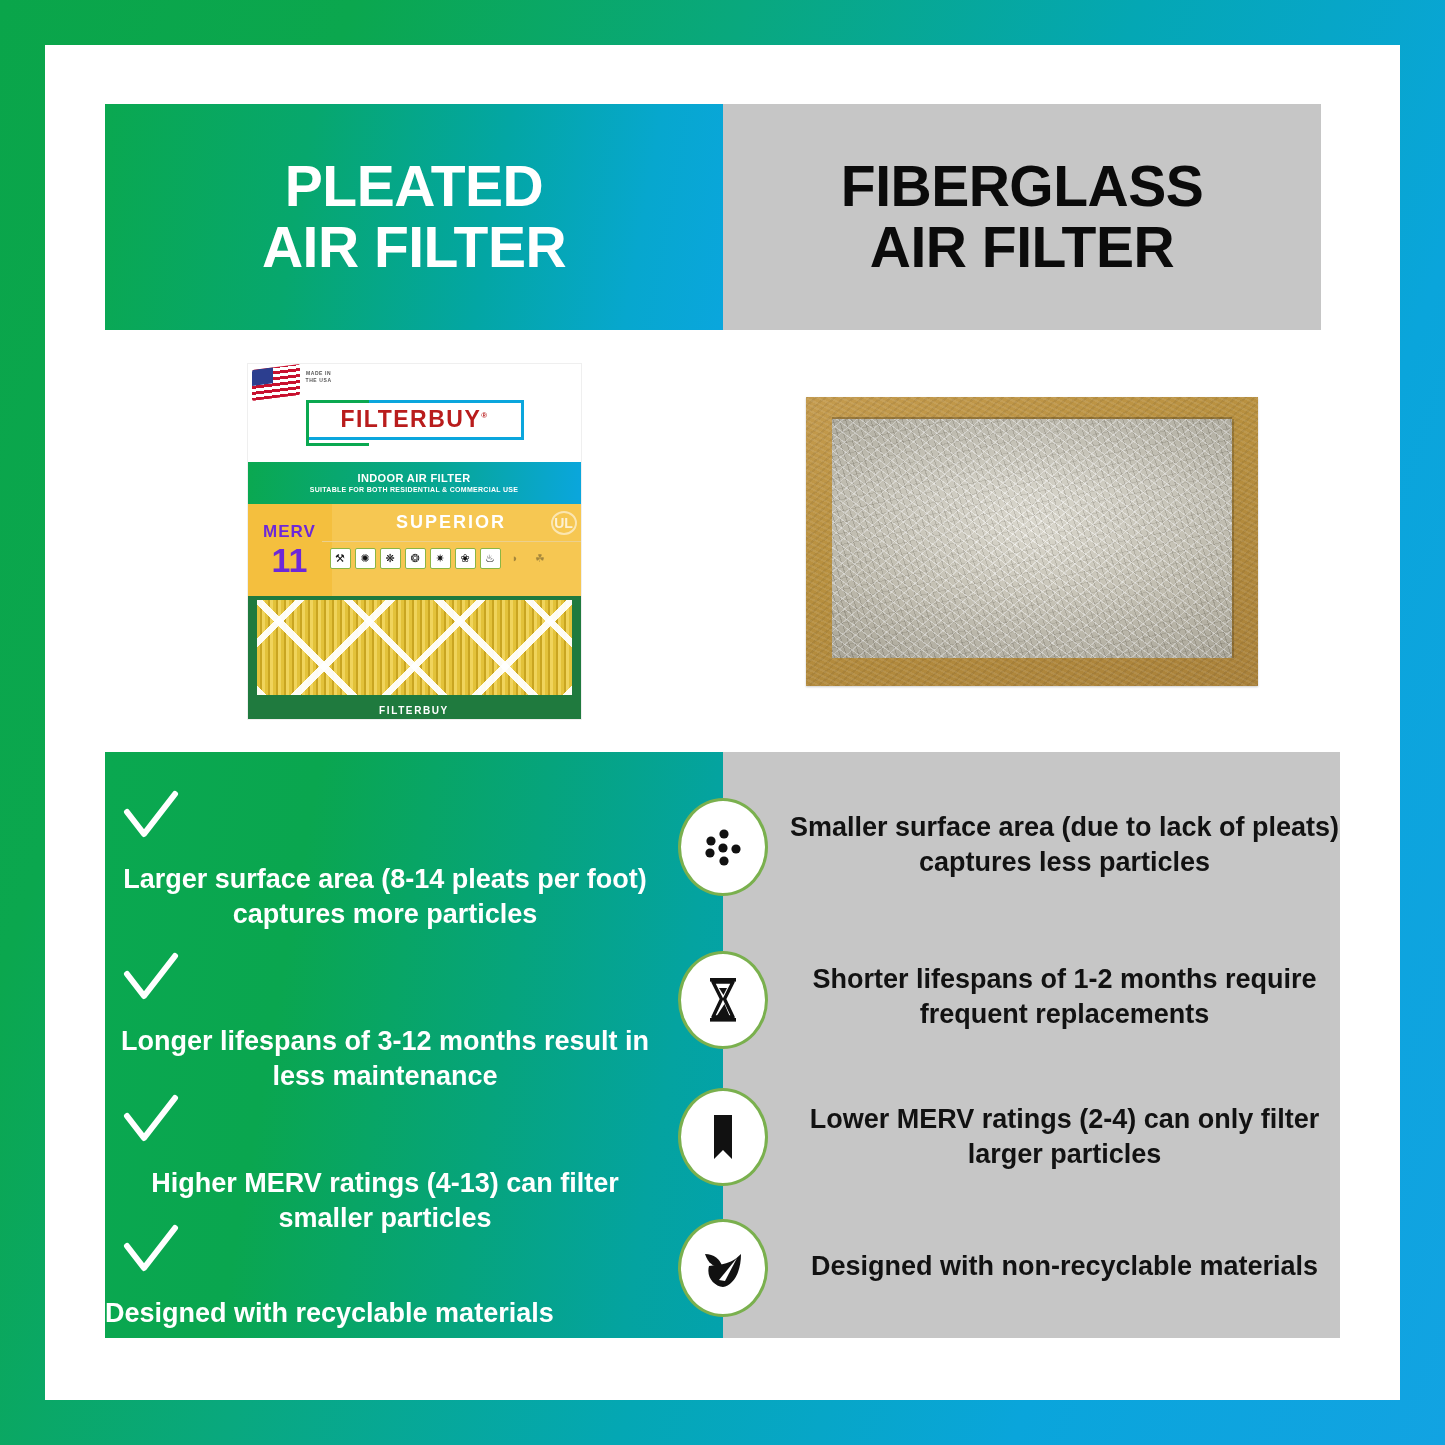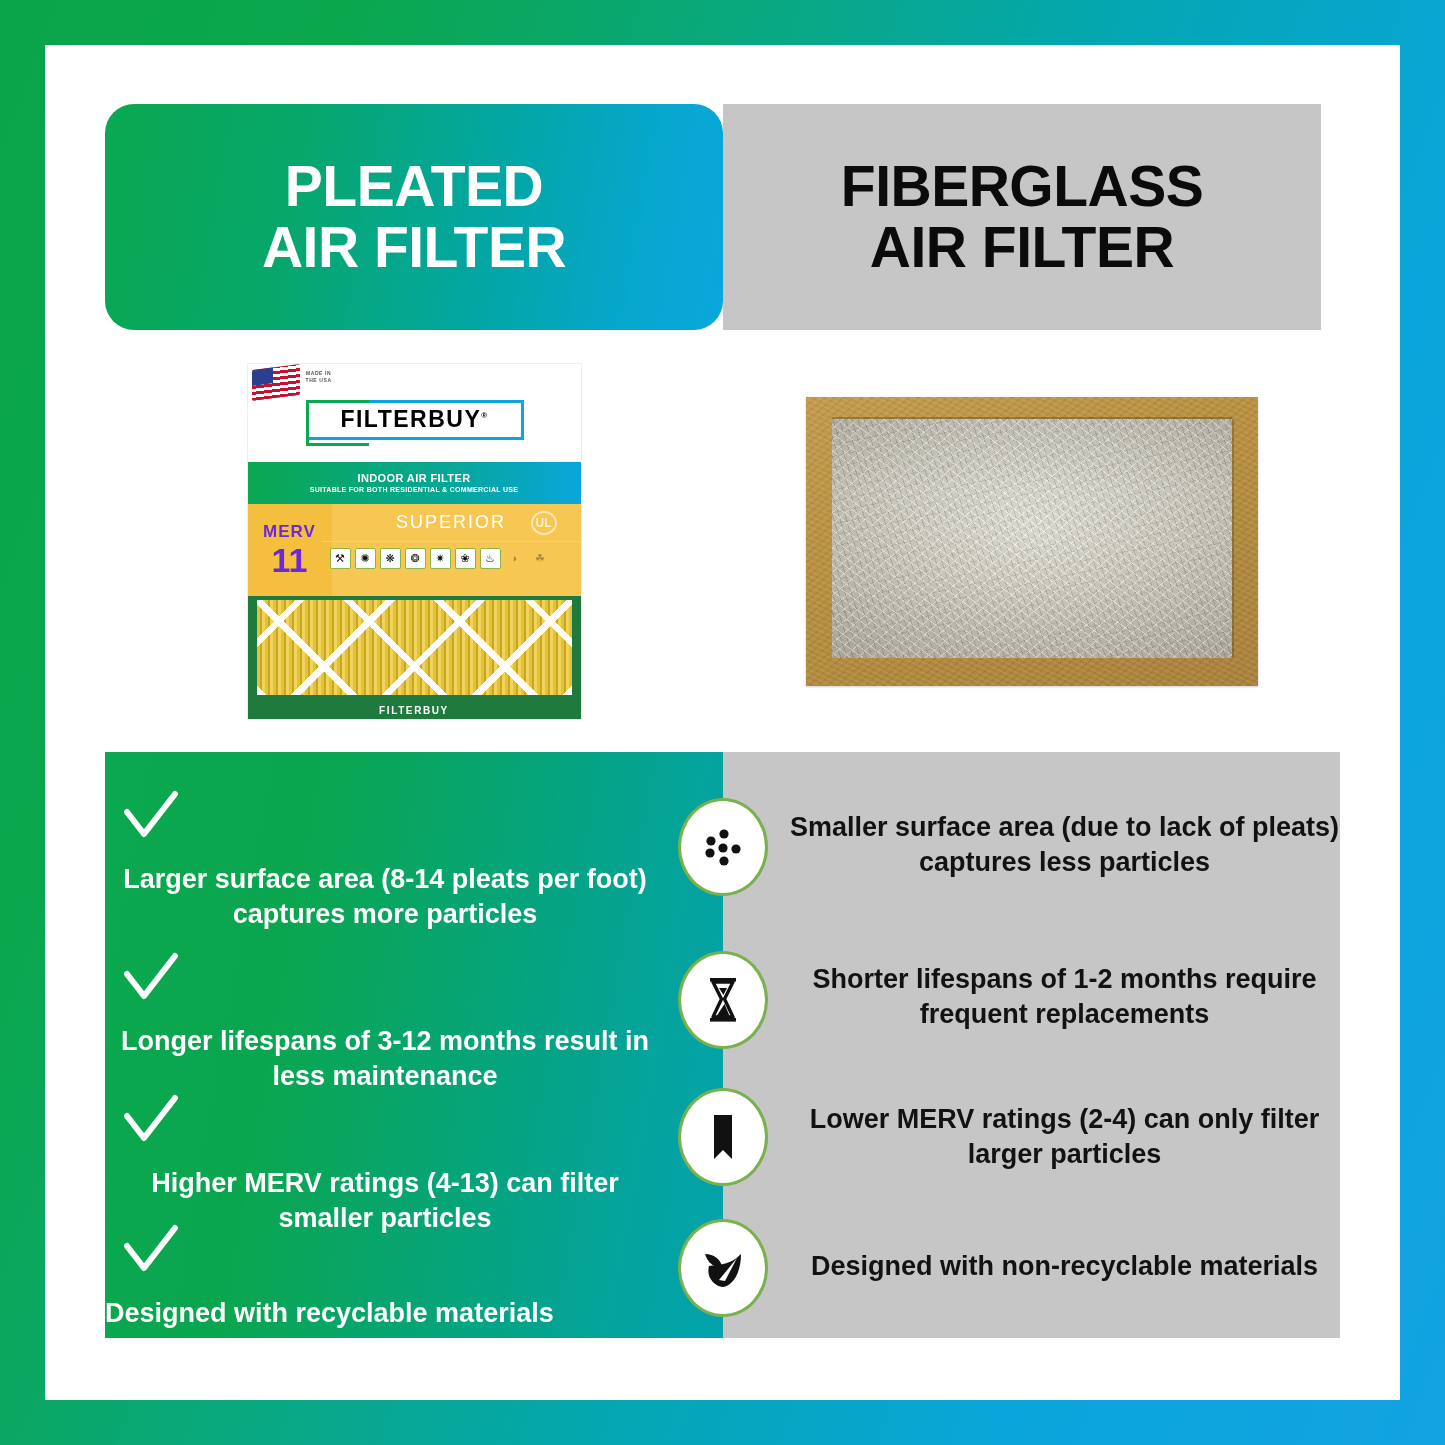--- a/index.html
+++ b/index.html
@@ -40,7 +40,7 @@
     width: 618px; height: 100%;
     background: linear-gradient(100deg, #0aa850 0%, #07a76d 32%,
         #03a6a4 62%, #07a7ce 85%, #0aa6dd 100%);
-    display: flex; align-items: center; justify-content: center; border-radius: 29px;
+    display: flex; align-items: center; justify-content: center;
   }
   .hdr-right {
     width: 598px; height: 100%;

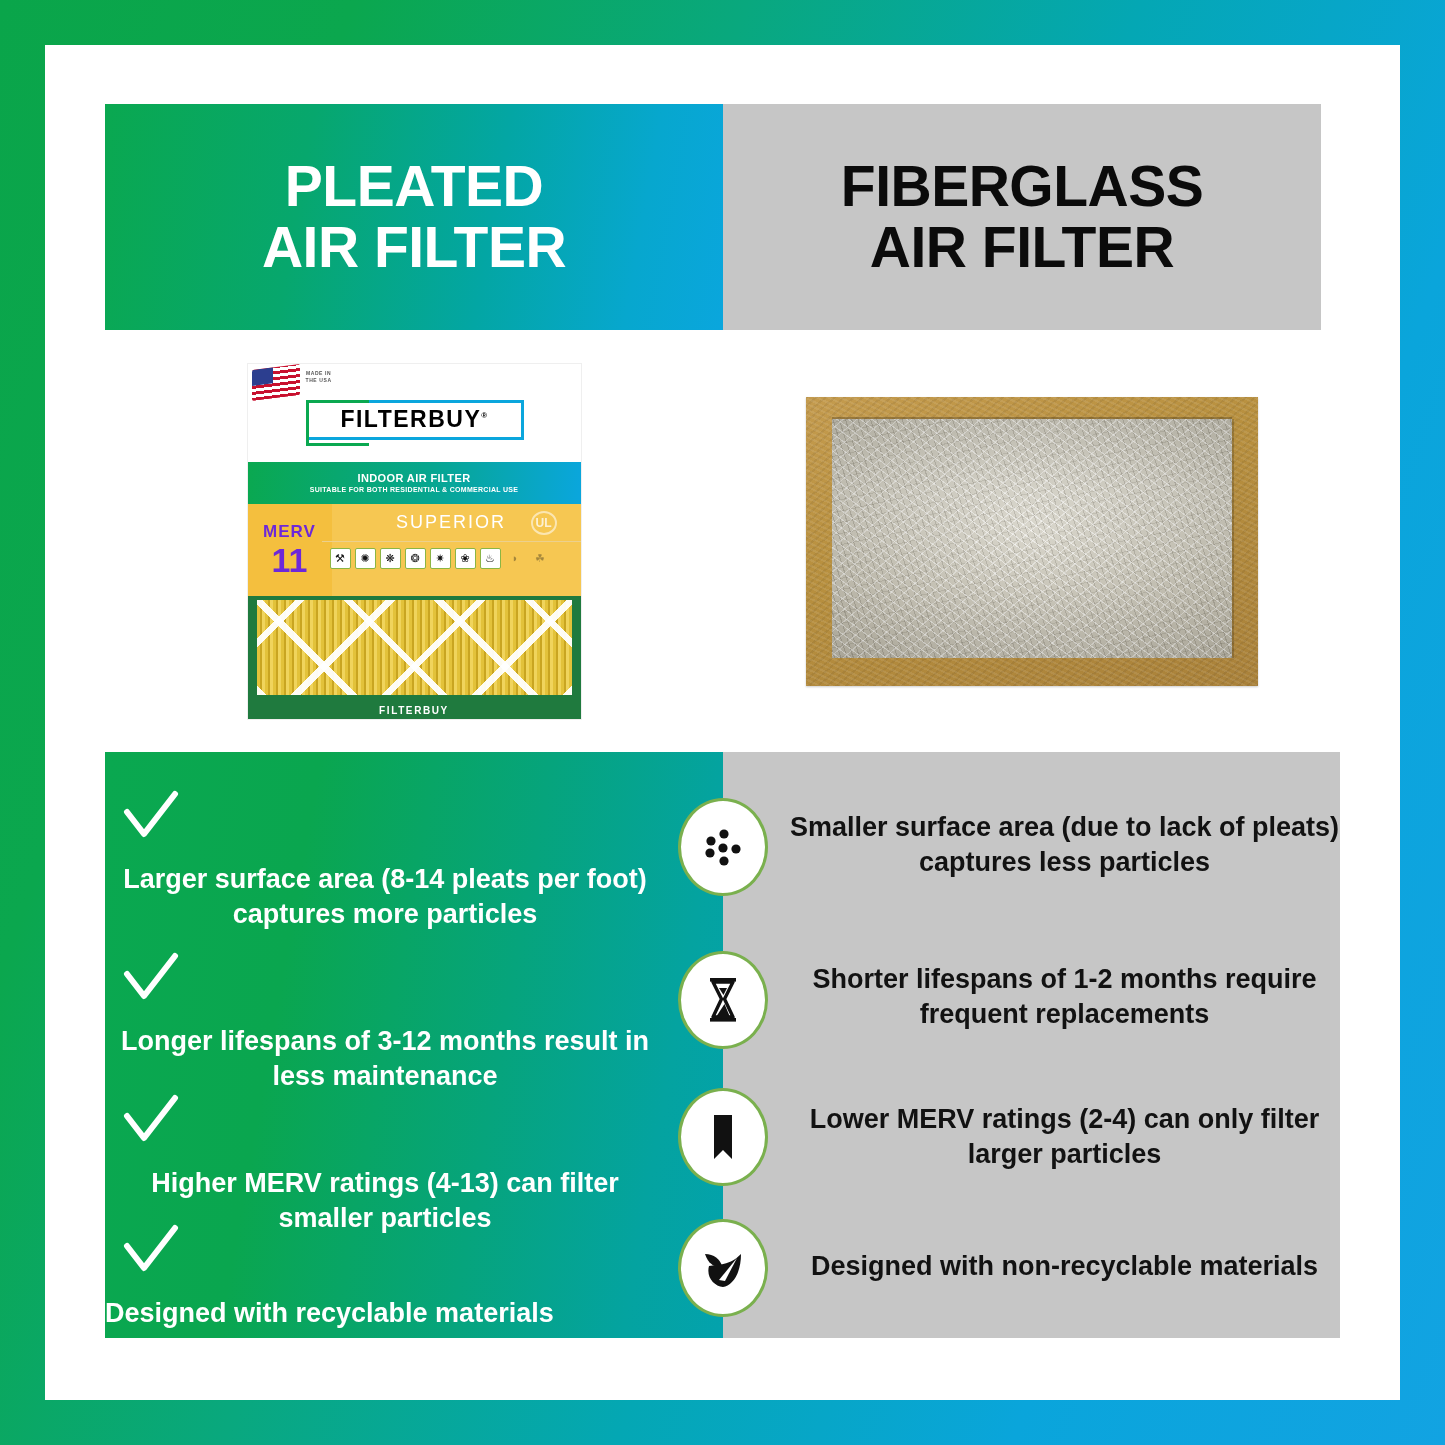--- a/index.html
+++ b/index.html
@@ -111,7 +111,7 @@
     border-right: none;
   }
   .brand-text {
-    font-size: 23px; font-weight: 800; letter-spacing: 1.5px; color: #000000;
+    font-size: 23px; font-weight: 800; letter-spacing: 1.5px; color: #b91c1c;
   }
   .brand-text sup { font-size: 8px; vertical-align: super; }
   .box-band {

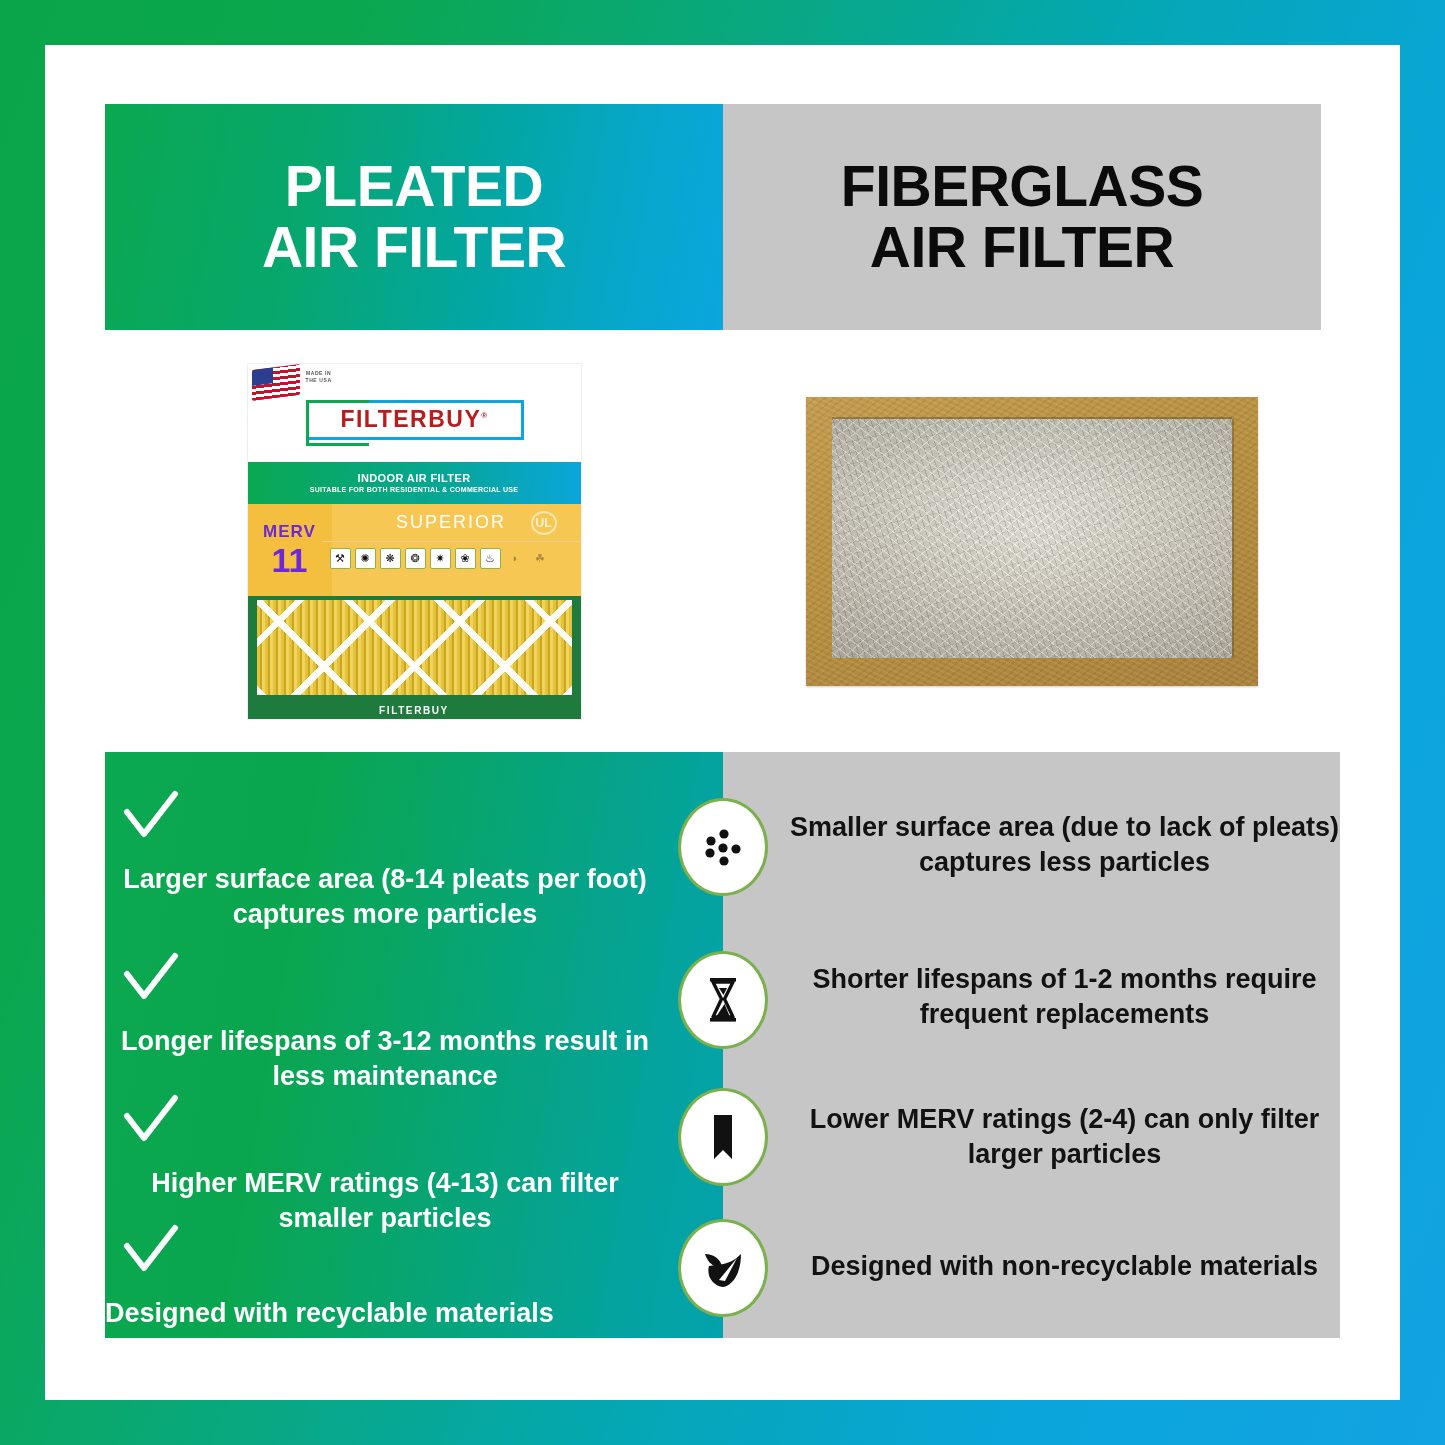--- a/index.html
+++ b/index.html
@@ -138,7 +138,7 @@
     border-bottom: 1px solid #ecd08d;
     display: flex; align-items: center; justify-content: center;
   }
-  .superior-text { font-size: 18px; font-weight: 400; color: #ffffff; letter-spacing: 2px; }
+  .superior-text { font-size: 18px; font-weight: 700; color: #ffffff; letter-spacing: 2px; }
   .ul-mark {
     position: absolute; right: 24px; top: 7px; width: 26px; height: 24px;
     border-radius: 50%;

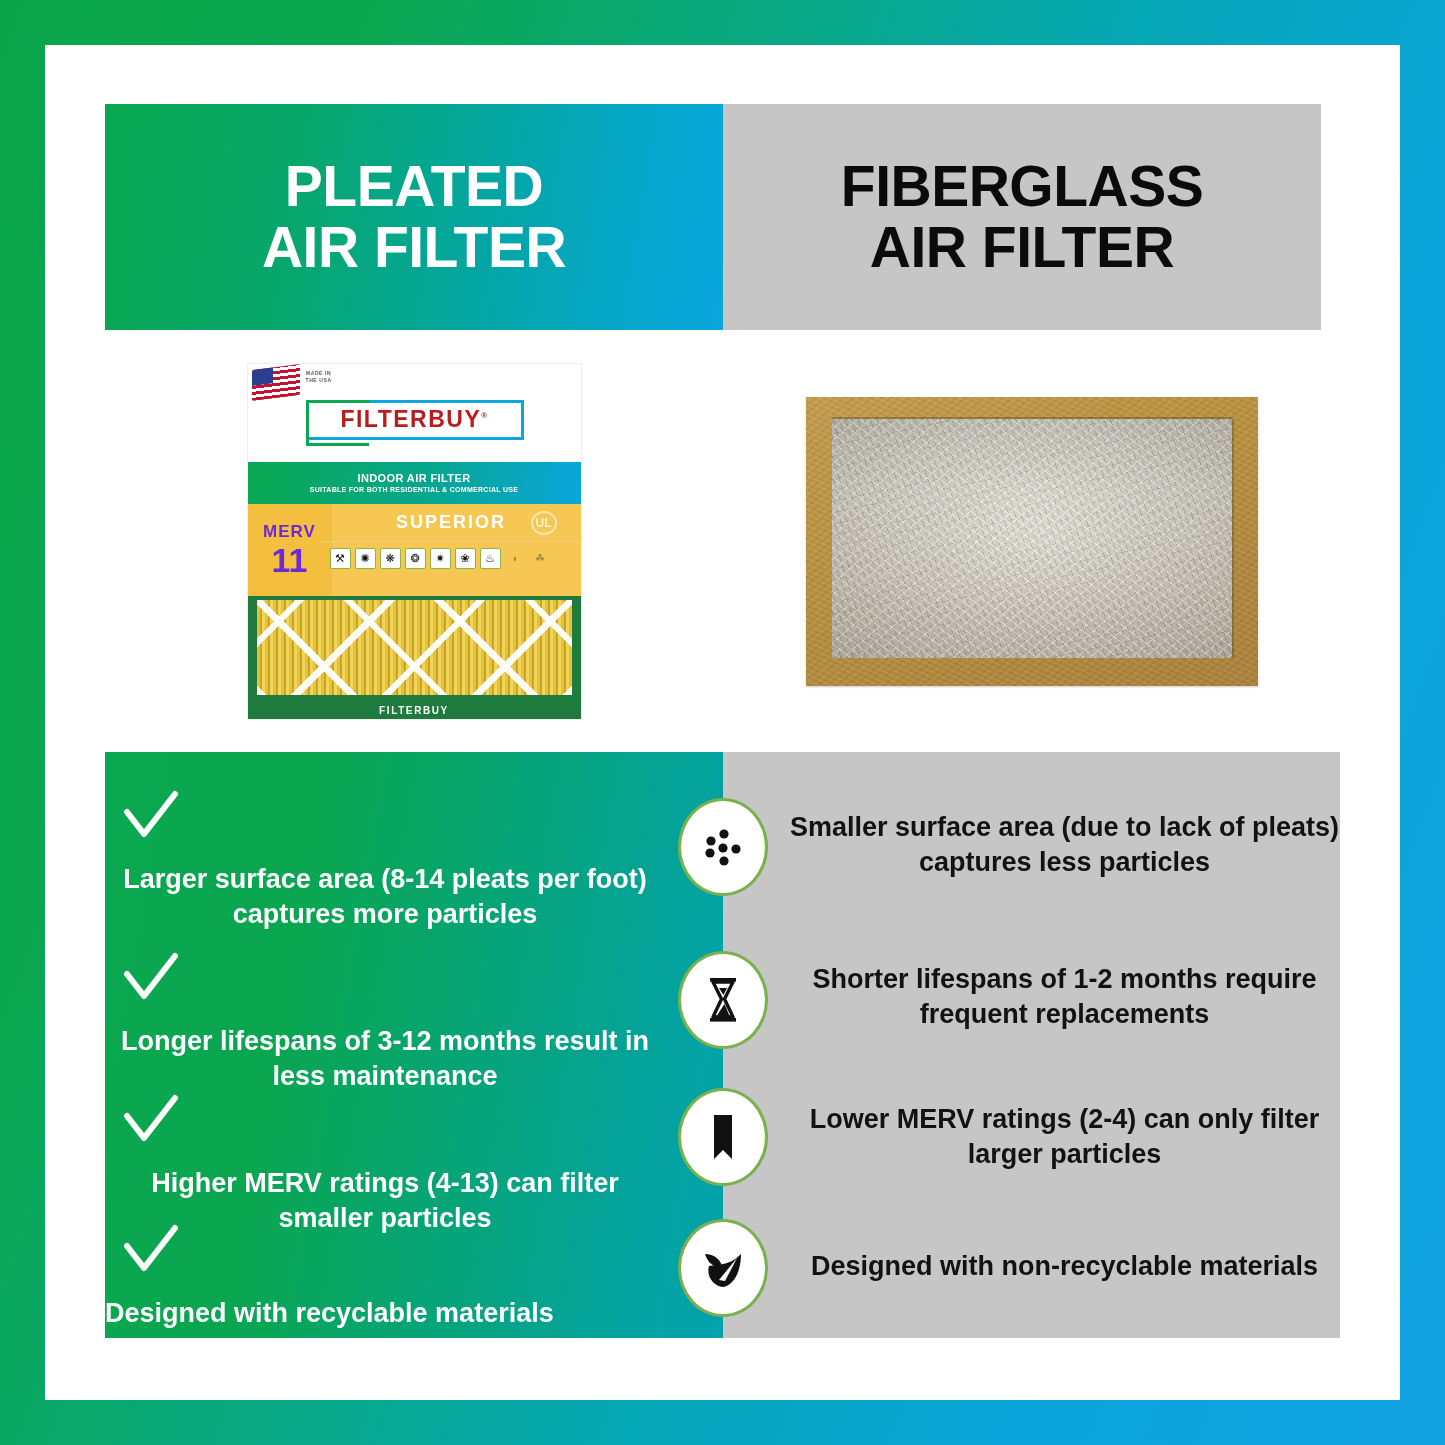--- a/index.html
+++ b/index.html
@@ -140,11 +140,11 @@
   }
   .superior-text { font-size: 18px; font-weight: 700; color: #ffffff; letter-spacing: 2px; }
   .ul-mark {
-    position: absolute; right: 24px; top: 7px; width: 26px; height: 24px;
+    position: absolute; right: 4px; top: 7px; width: 26px; height: 24px;
     border-radius: 50%;
     border: 2px solid rgba(255,255,255,.55);
     display: flex; align-items: center; justify-content: center;
-    font-size: 12px; font-weight: 800; color: rgba(255,255,255,.75);
+    font-size: 14px; font-weight: 800; color: rgba(255,255,255,.75);
   }
   .icon-row {
     position: absolute; left: 82px; top: 44px;

